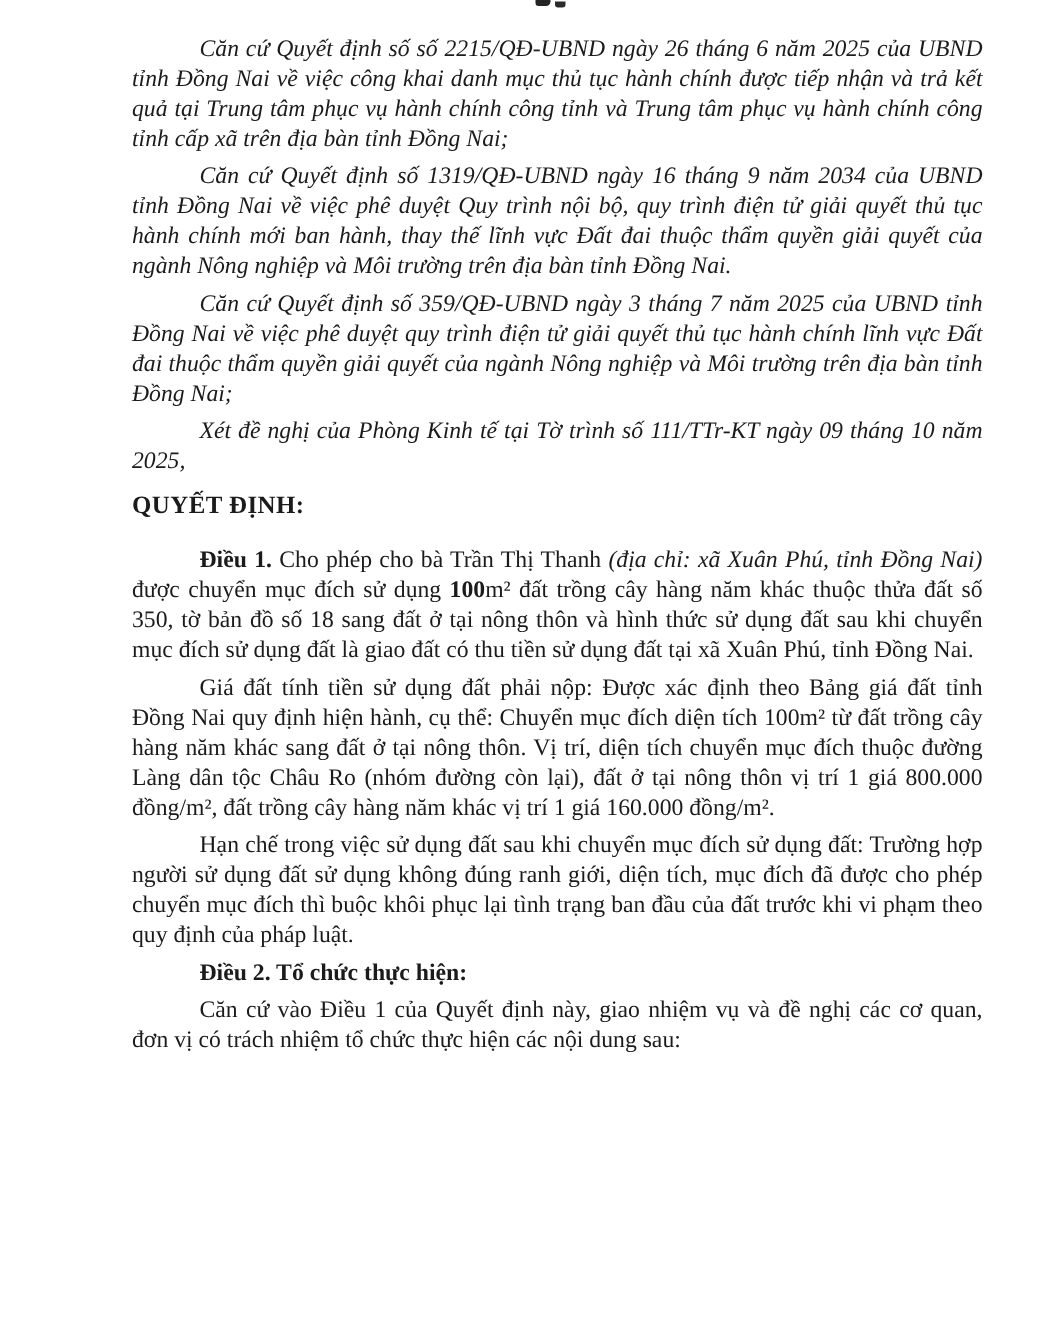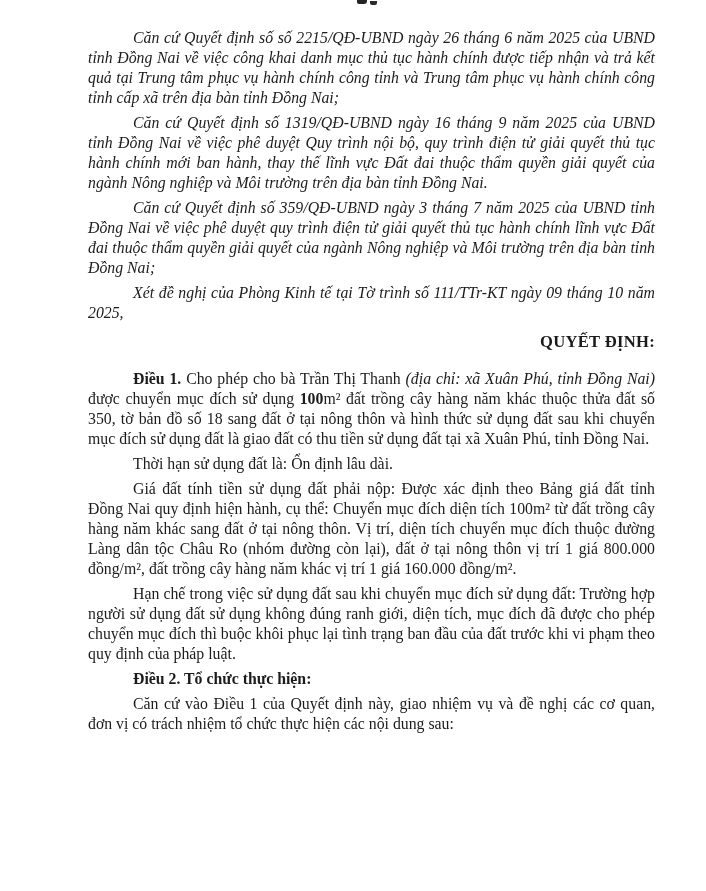--- a/index.html
+++ b/index.html
@@ -19,7 +19,7 @@
     width: 567px;
   }
   .para {
-    margin: 5px 0 5px 0;
+    margin: 0 0 5px 0;
     font-size: 15.8px;
     line-height: 20px;
     text-align: justify;

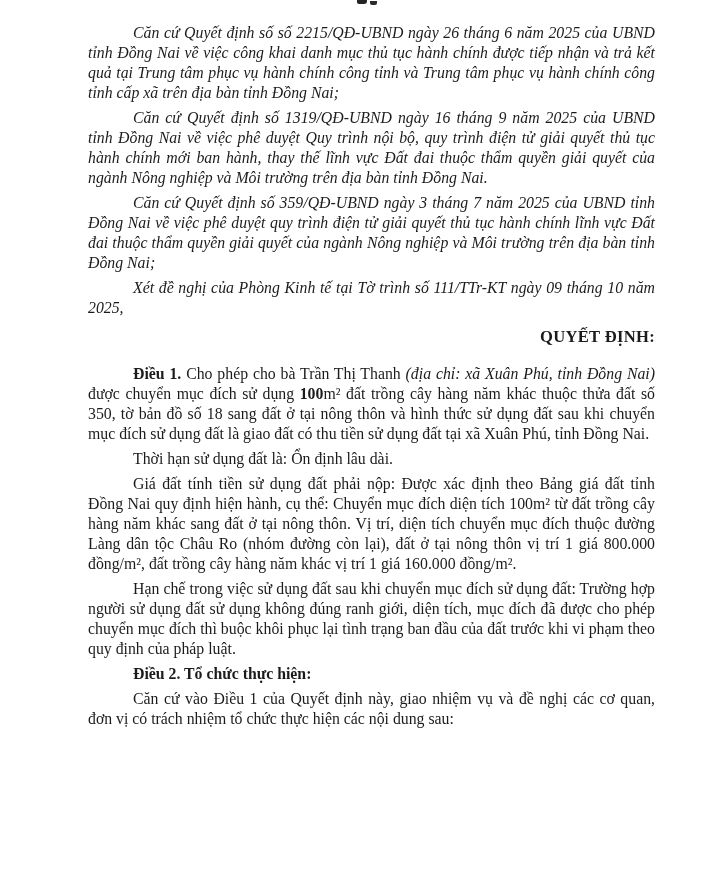--- a/index.html
+++ b/index.html
@@ -70,7 +70,7 @@
 
   <p class="para italic">Căn cứ Quyết định số số 2215/QĐ-UBND ngày 26 tháng 6 năm 2025 của UBND tỉnh Đồng Nai về việc công khai danh mục thủ tục hành chính được tiếp nhận và trả kết quả tại Trung tâm phục vụ hành chính công tỉnh và Trung tâm phục vụ hành chính công tỉnh cấp xã trên địa bàn tỉnh Đồng Nai;</p>
 
-  <p class="para italic">Căn cứ Quyết định số 1319/QĐ-UBND ngày 16 tháng 9 năm 2025 của UBND tỉnh Đồng Nai về việc phê duyệt Quy trình nội bộ, quy trình điện tử giải quyết thủ tục hành chính mới ban hành, thay thế lĩnh vực Đất đai thuộc thẩm quyền giải quyết của ngành Nông nghiệp và Môi trường trên địa bàn tỉnh Đồng Nai.</p>
+  <p class="para italic">Căn cứ Quyết định số 1319/QĐ-UBND ngày 16 tháng 9 năm 2034 của UBND tỉnh Đồng Nai về việc phê duyệt Quy trình nội bộ, quy trình điện tử giải quyết thủ tục hành chính mới ban hành, thay thế lĩnh vực Đất đai thuộc thẩm quyền giải quyết của ngành Nông nghiệp và Môi trường trên địa bàn tỉnh Đồng Nai.</p>
 
   <p class="para italic">Căn cứ Quyết định số 359/QĐ-UBND ngày 3 tháng 7 năm 2025 của UBND tỉnh Đồng Nai về việc phê duyệt quy trình điện tử giải quyết thủ tục hành chính lĩnh vực Đất đai thuộc thẩm quyền giải quyết của ngành Nông nghiệp và Môi trường trên địa bàn tỉnh Đồng Nai;</p>
 

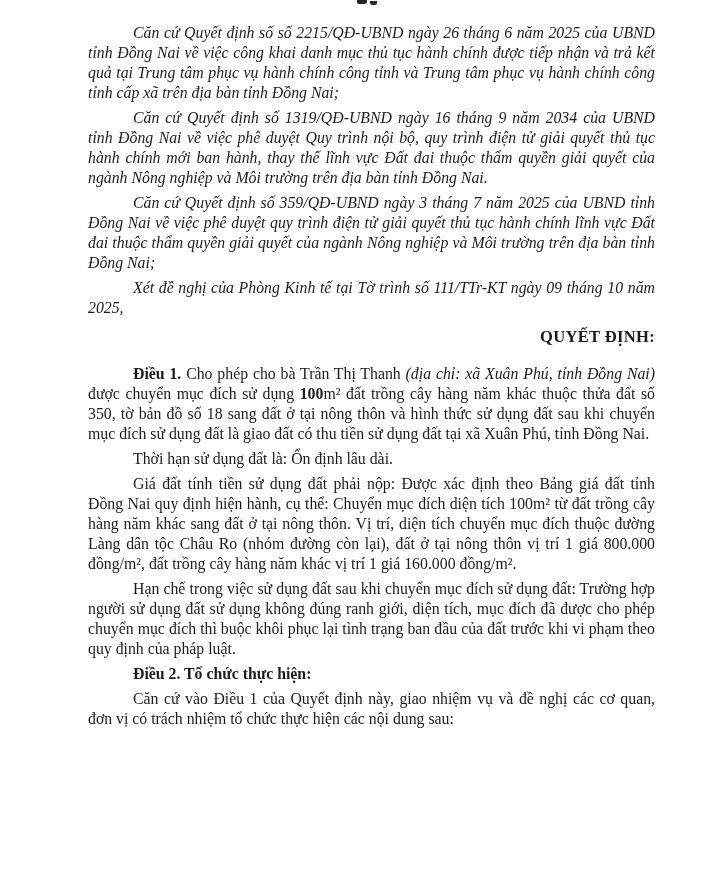--- a/index.html
+++ b/index.html
@@ -31,7 +31,7 @@
   .decision-heading {
     font-size: 16.6px;
     font-weight: bold;
-    text-align: right;
+    text-align: left;
     text-indent: 0;
     margin: 9px 0 17px 0;
     letter-spacing: 0.3px;

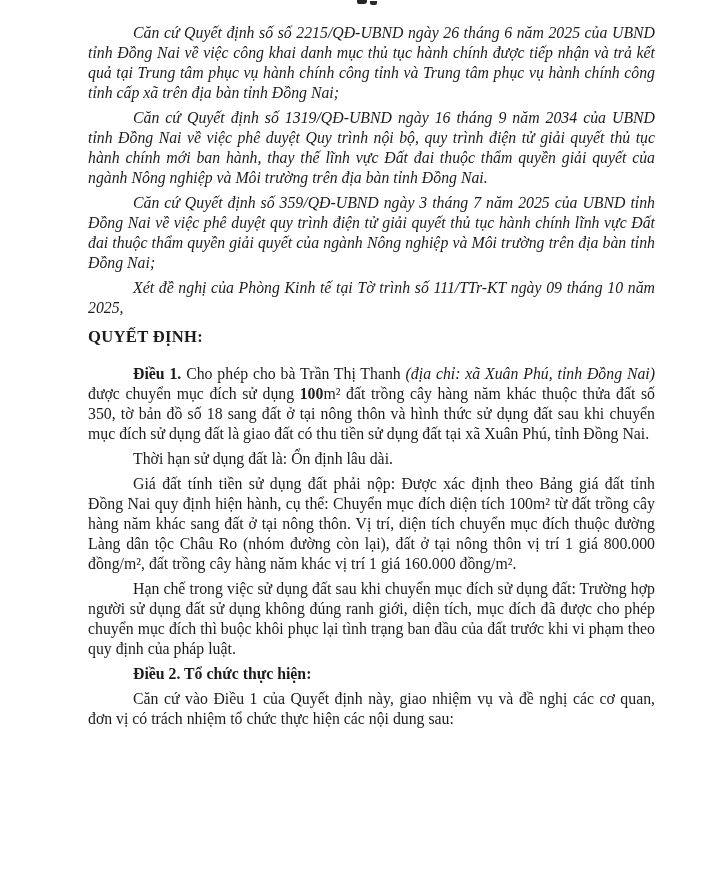--- a/index.html
+++ b/index.html
@@ -80,7 +80,6 @@
 
   <p class="para"><span class="b">Điều 1.</span><span> Cho phép cho bà Trần Thị Thanh </span><span class="i">(địa chỉ: xã Xuân Phú, tỉnh Đồng Nai)</span><span> được chuyển mục đích sử dụng </span><span class="b">100</span><span>m² đất trồng cây hàng năm khác thuộc thửa đất số 350, tờ bản đồ số 18 sang đất ở tại nông thôn và hình thức sử dụng đất sau khi chuyển mục đích sử dụng đất là giao đất có thu tiền sử dụng đất tại xã Xuân Phú, tỉnh Đồng Nai.</span></p>
 
-  <p class="para">Thời hạn sử dụng đất là: Ổn định lâu dài.</p>
 
 
   <p class="para">Giá đất tính tiền sử dụng đất phải nộp: Được xác định theo Bảng giá đất tỉnh Đồng Nai quy định hiện hành, cụ thể: Chuyển mục đích diện tích 100m² từ đất trồng cây hàng năm khác sang đất ở tại nông thôn. Vị trí, diện tích chuyển mục đích thuộc đường Làng dân tộc Châu Ro (nhóm đường còn lại), đất ở tại nông thôn vị trí 1 giá 800.000 đồng/m², đất trồng cây hàng năm khác vị trí 1 giá 160.000 đồng/m².</p>

